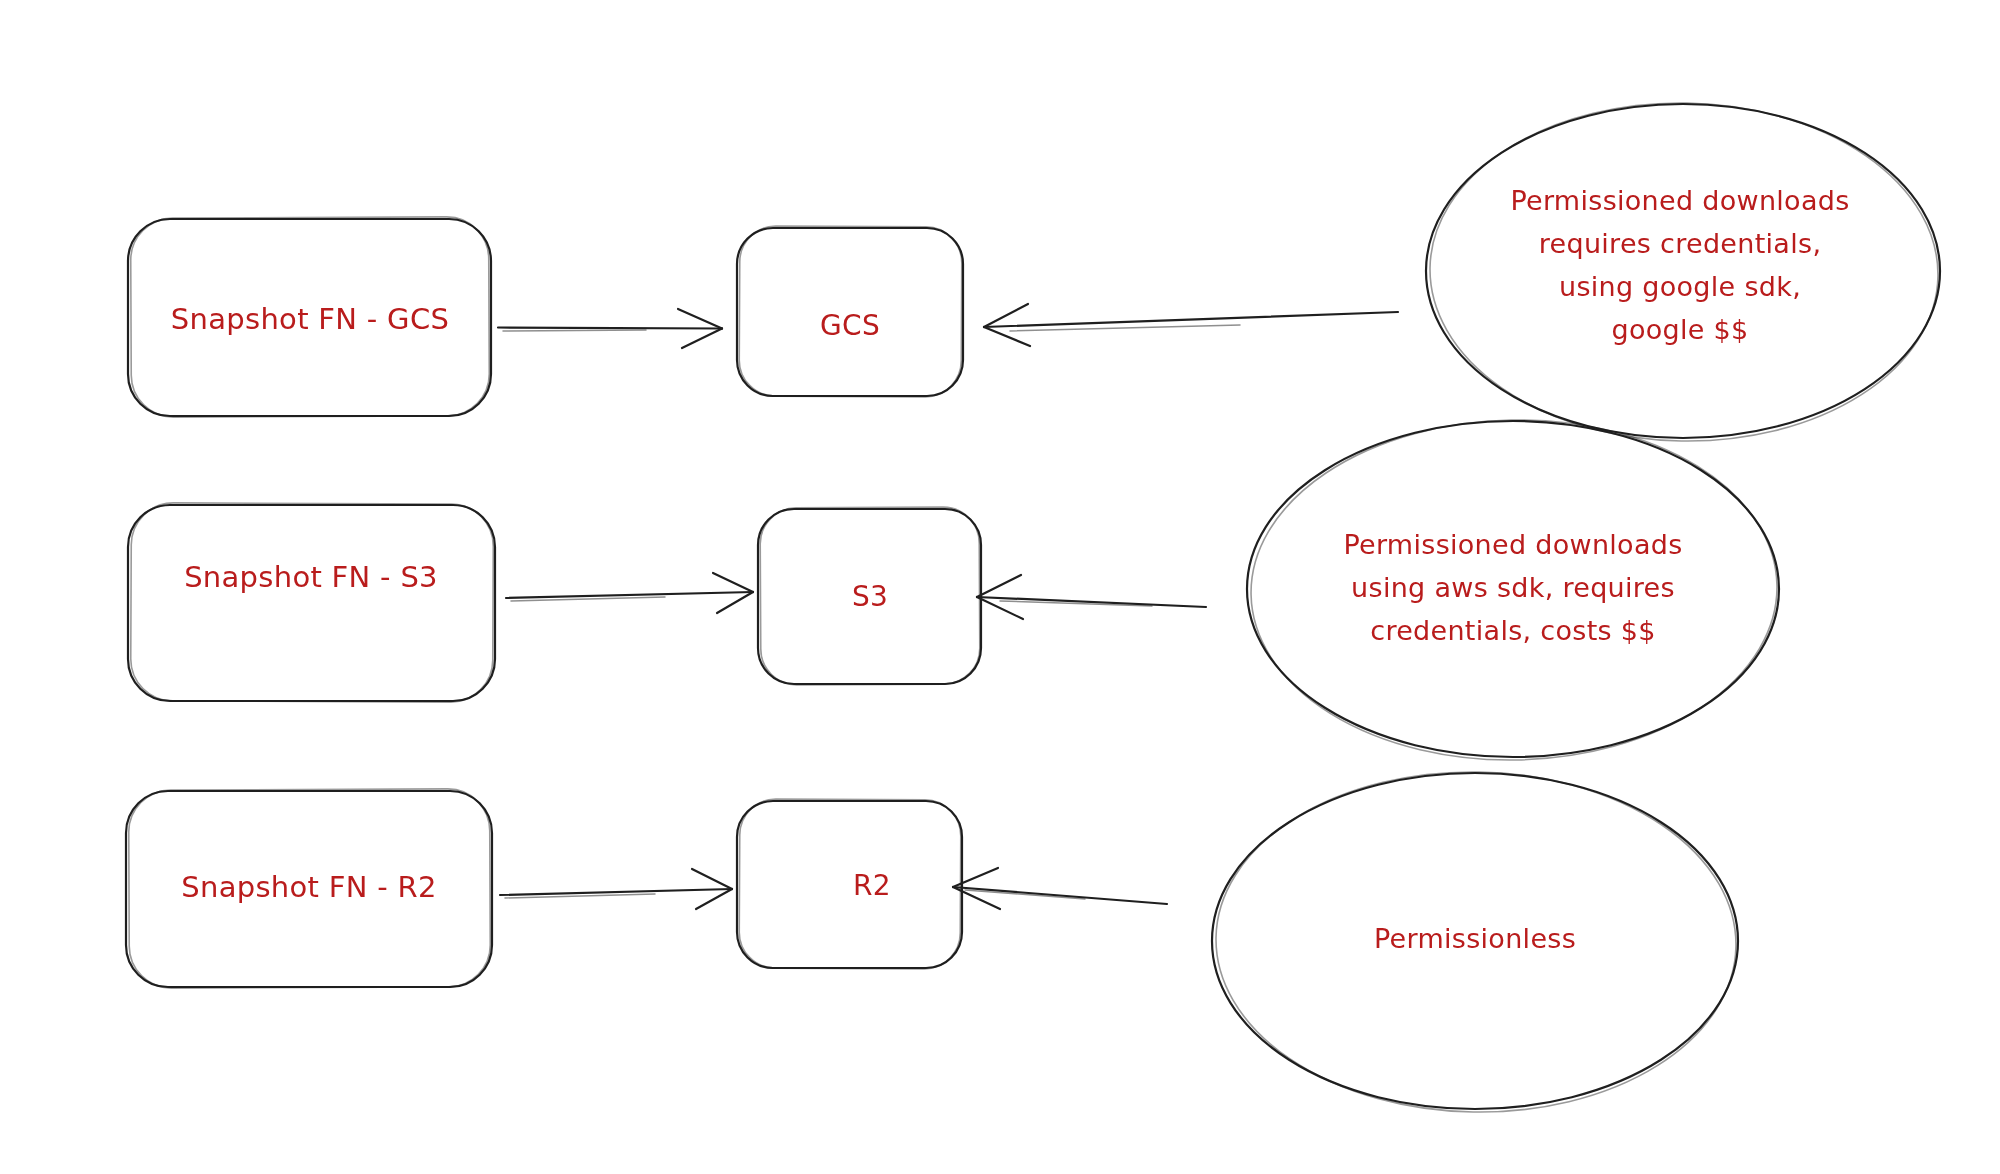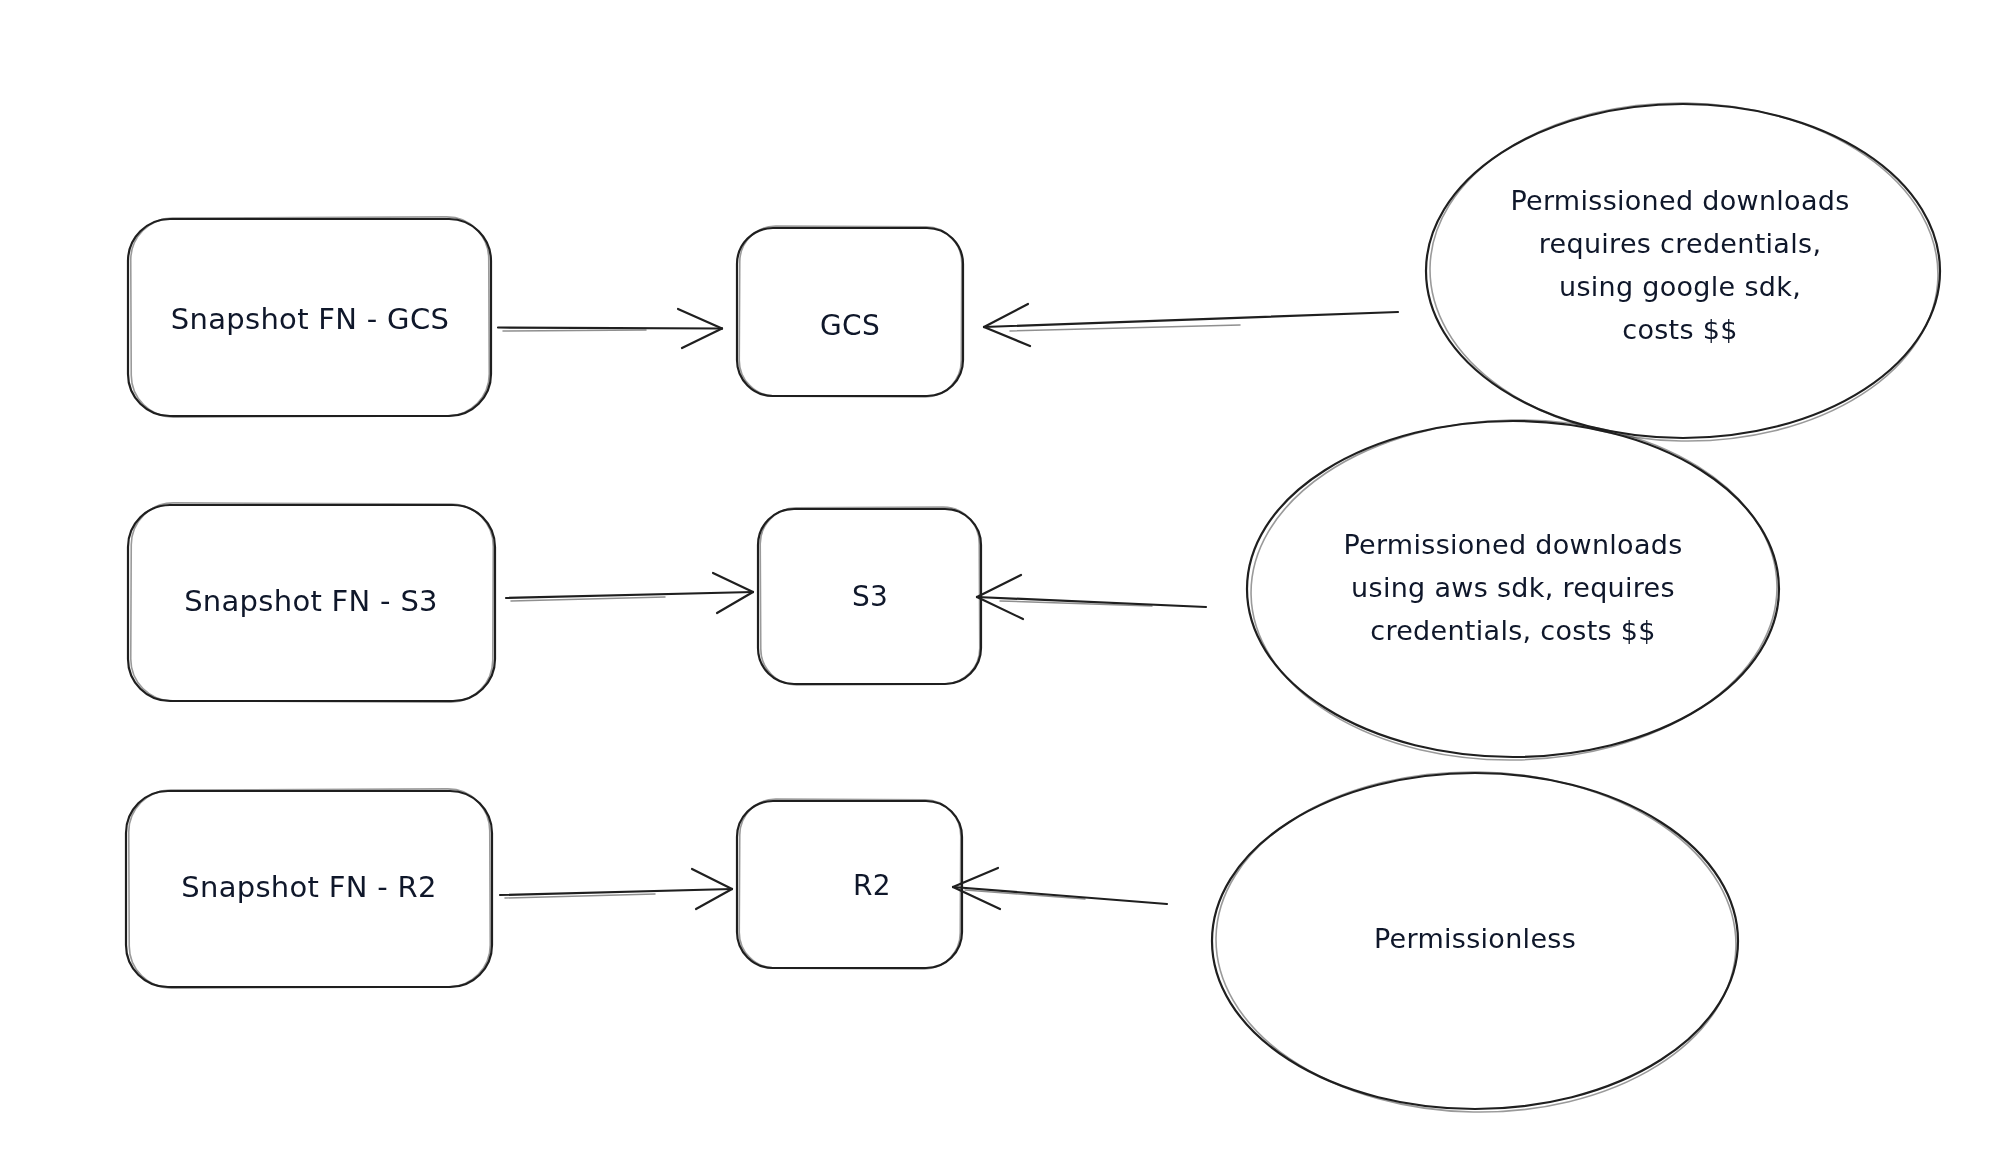--- a/index.html
+++ b/index.html
@@ -16,7 +16,7 @@
   .label {
     position: absolute;
     text-align: center;
-    color: #0f172a;
+    color: #b91c1c;
     letter-spacing: 0.3px;
     line-height: 43px;
     white-space: nowrap;

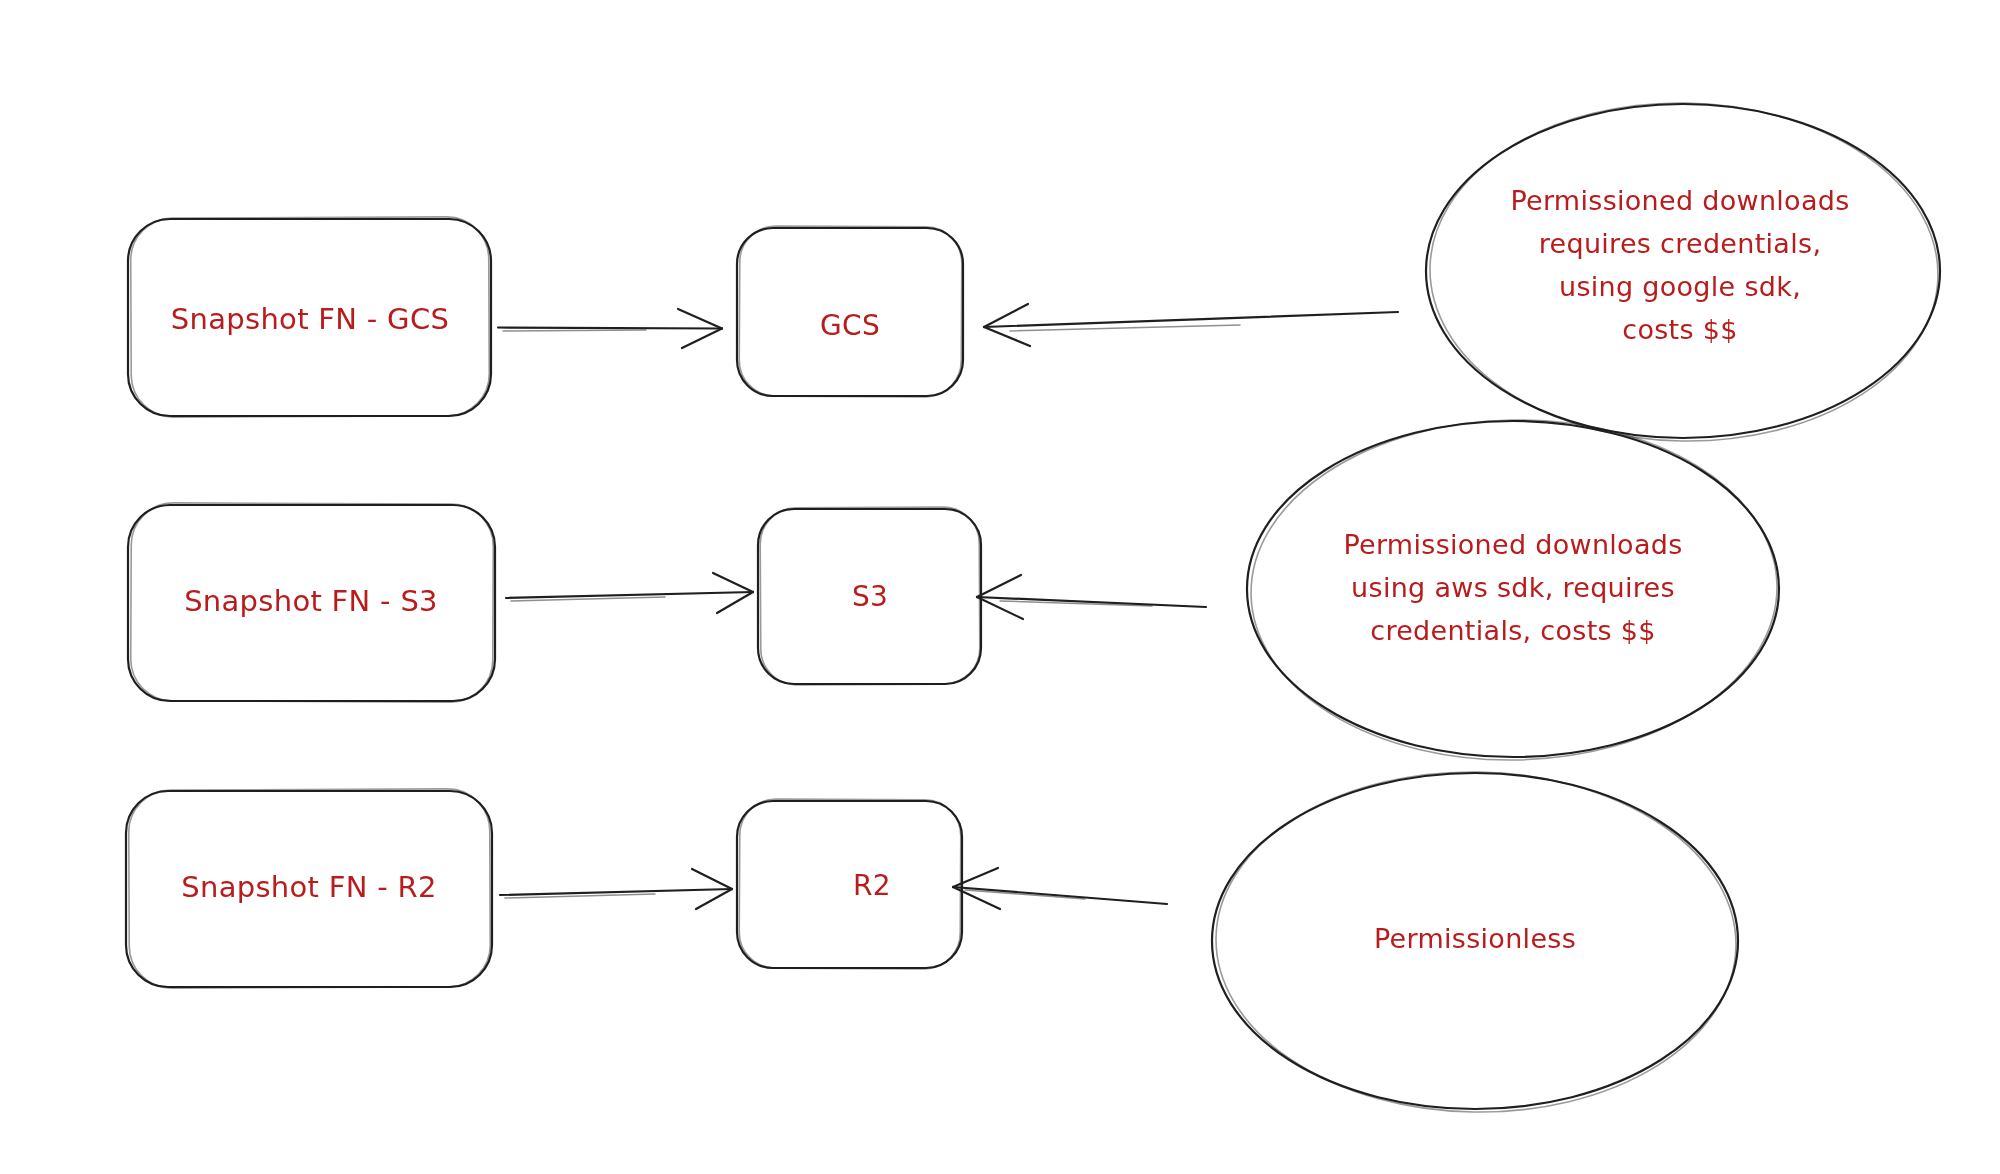--- a/index.html
+++ b/index.html
@@ -116,7 +116,7 @@
     <div>Permissioned downloads</div>
     <div>requires credentials,</div>
     <div>using google sdk,</div>
-    <div>costs $$</div>
+    <div>google $$</div>
   </div>
 
   <div class="label node-label" style="left:311px; top:601px;">Snapshot FN - S3</div>

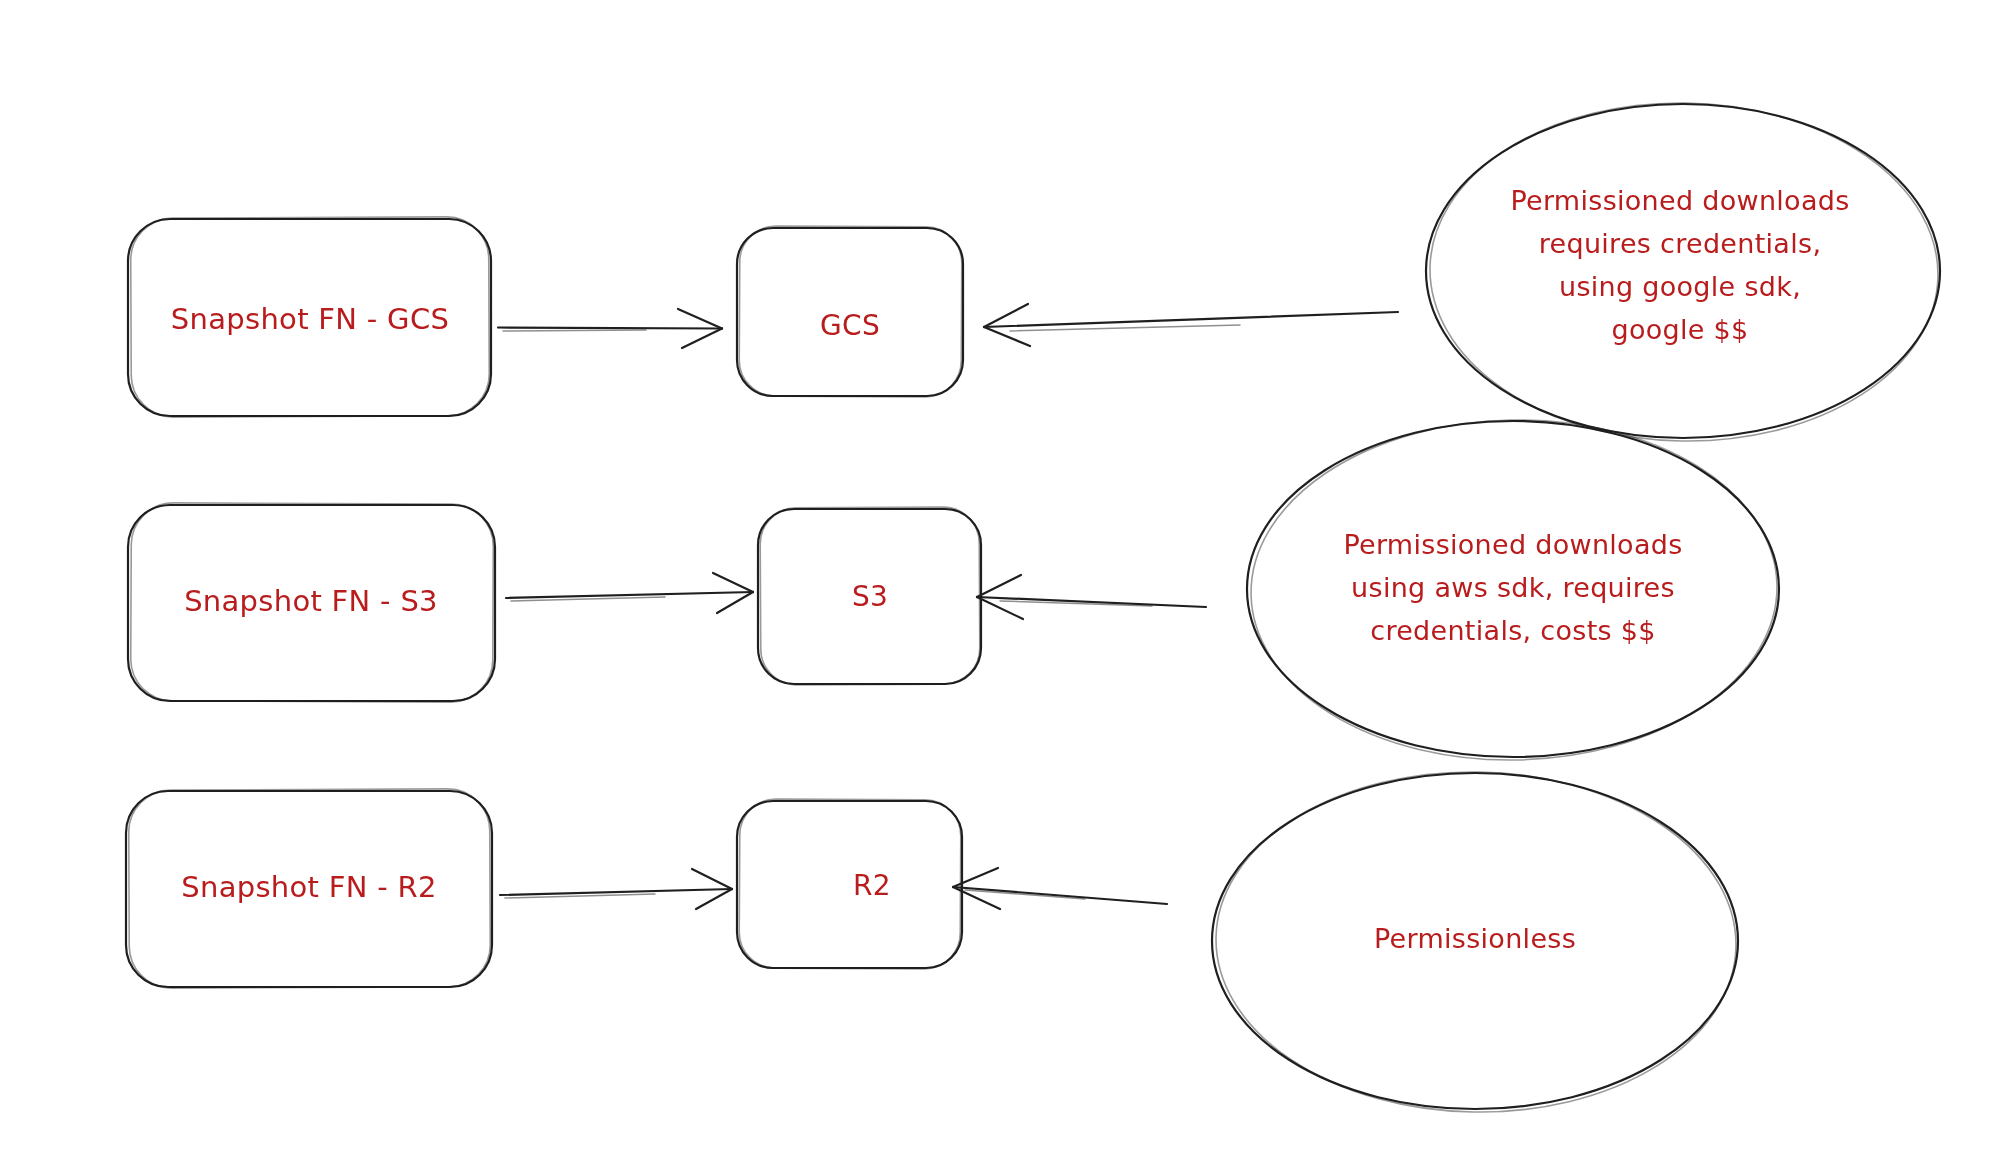--- a/index.html
+++ b/index.html
@@ -119,7 +119,7 @@
     <div>google $$</div>
   </div>
 
-  <div class="label node-label" style="left:311px; top:601px;">Snapshot FN - S3</div>
+  <div class="label node-label" style="left:311px; top:577px;">Snapshot FN - S3</div>
   <div class="label small-label" style="left:870px; top:596px;">S3</div>
   <div class="label note-label" style="left:1513px; top:587px;">
     <div>Permissioned downloads</div>

